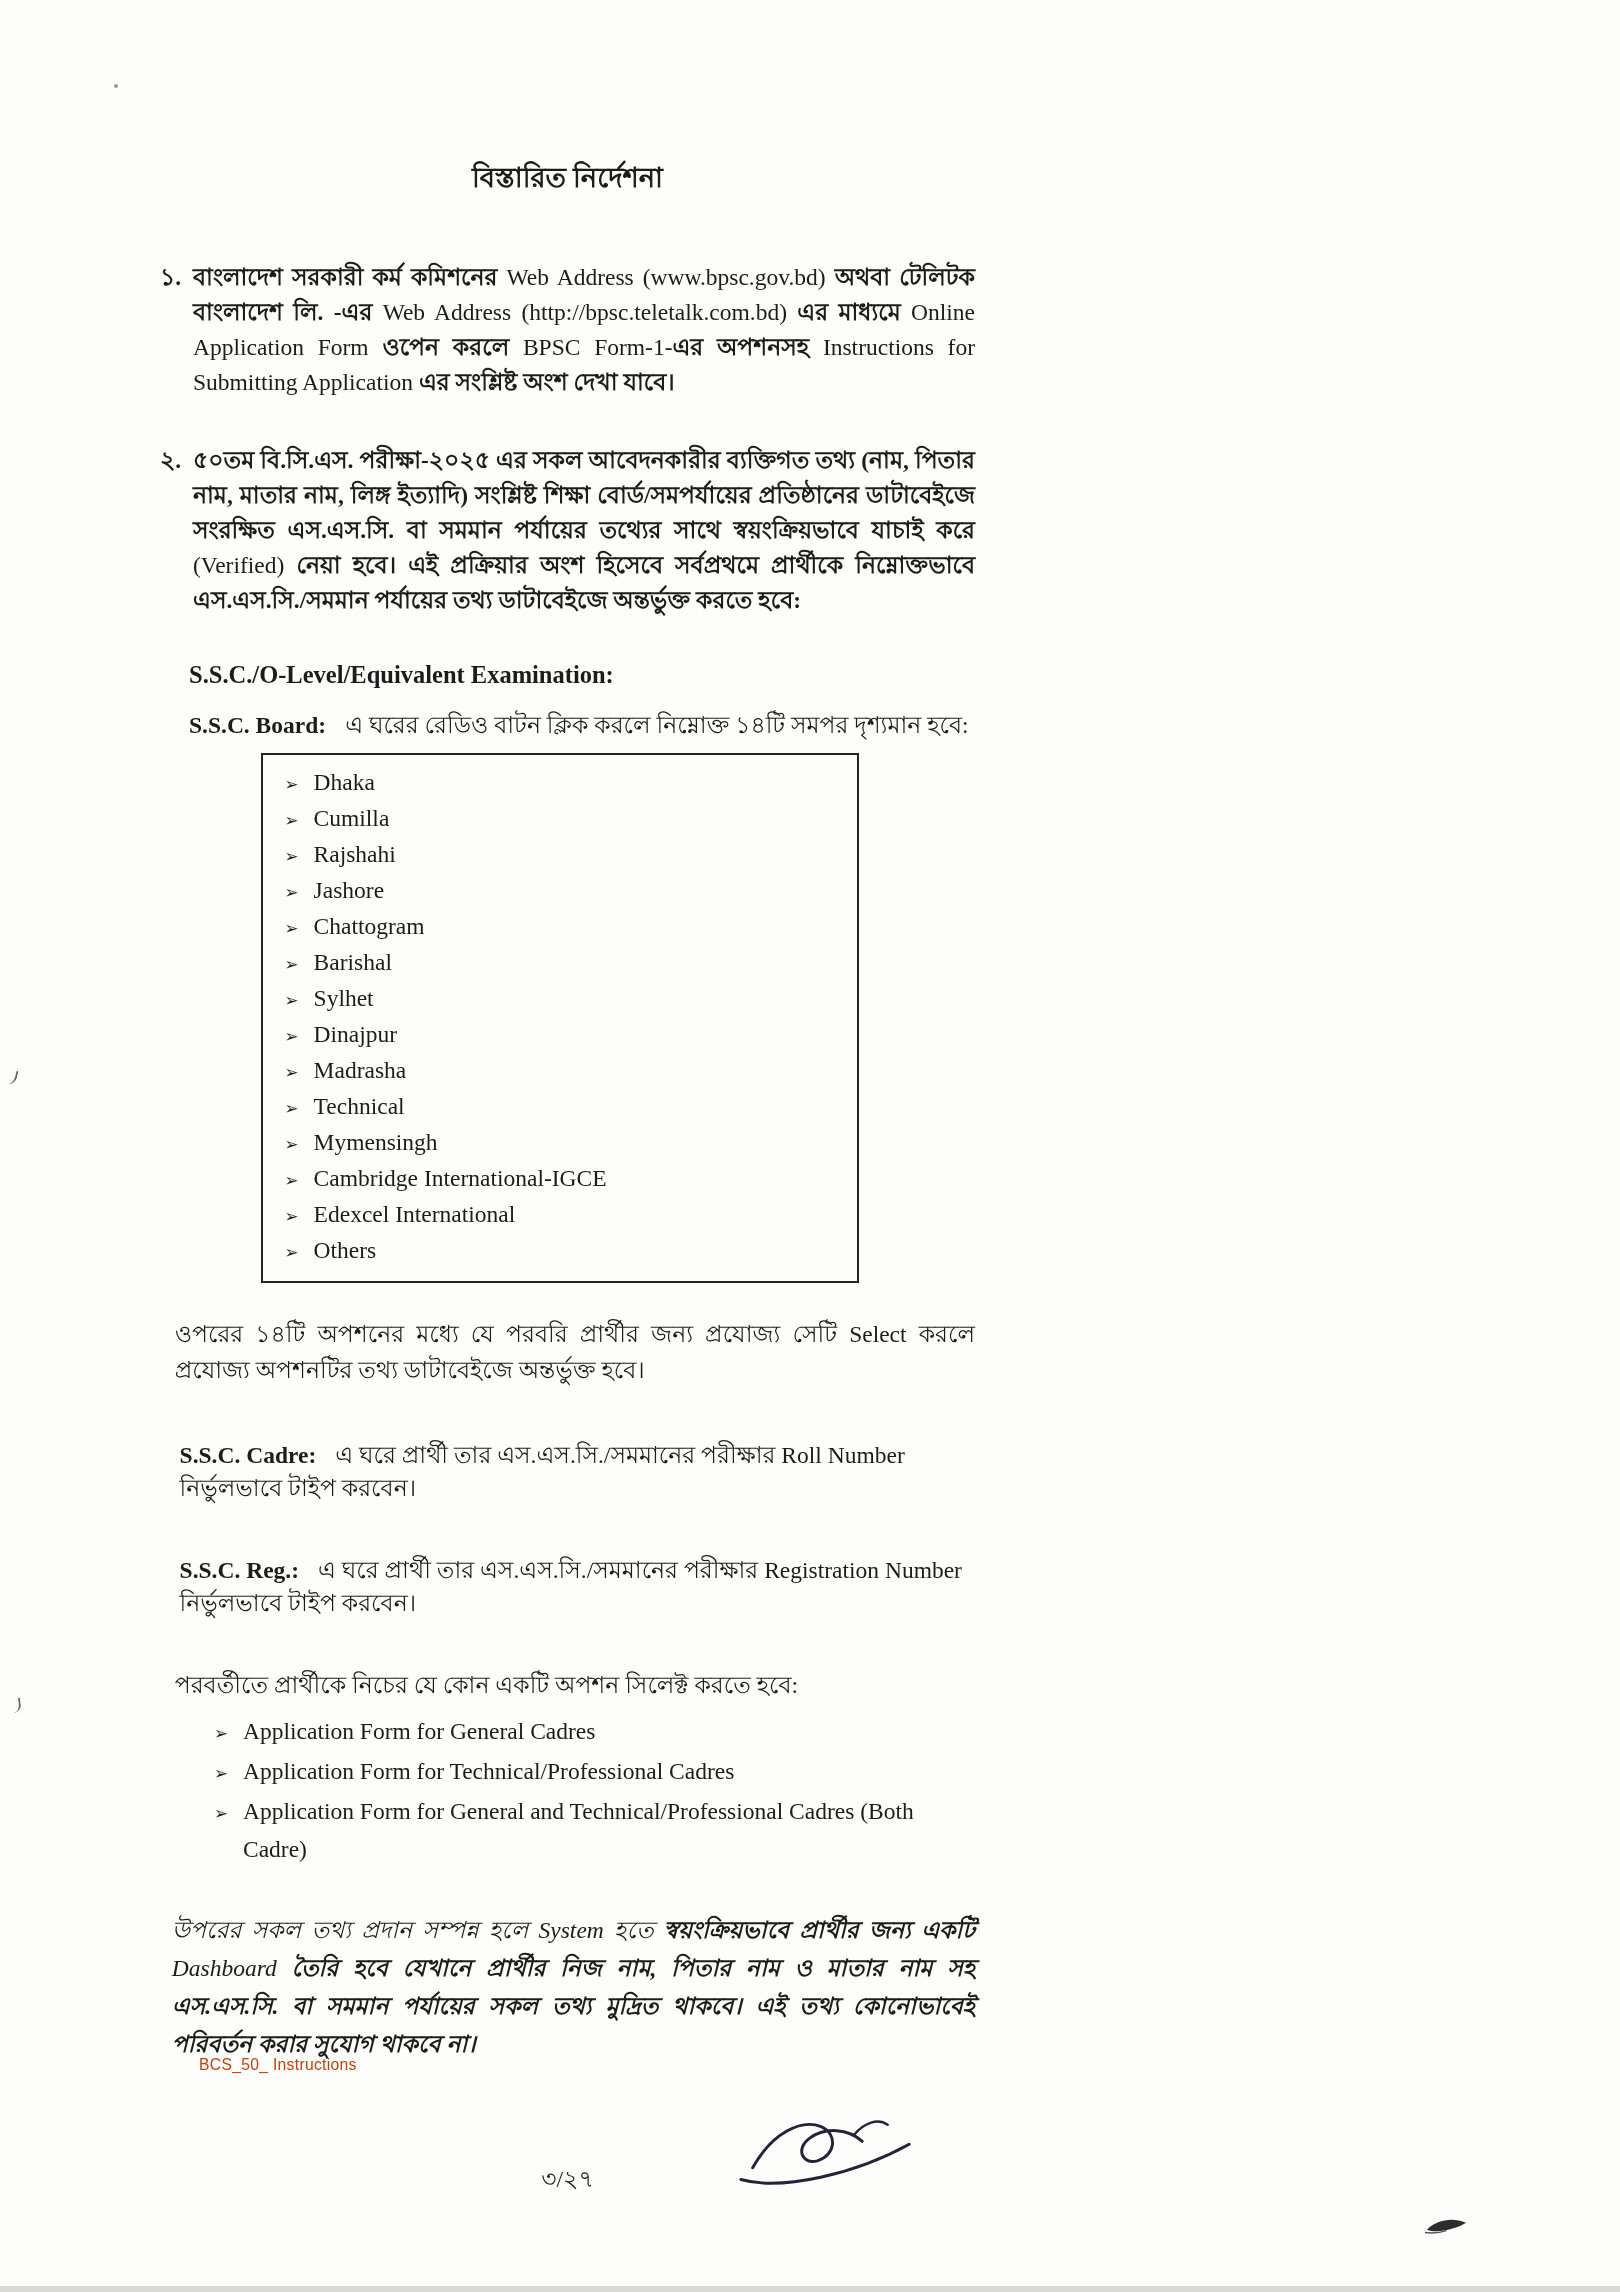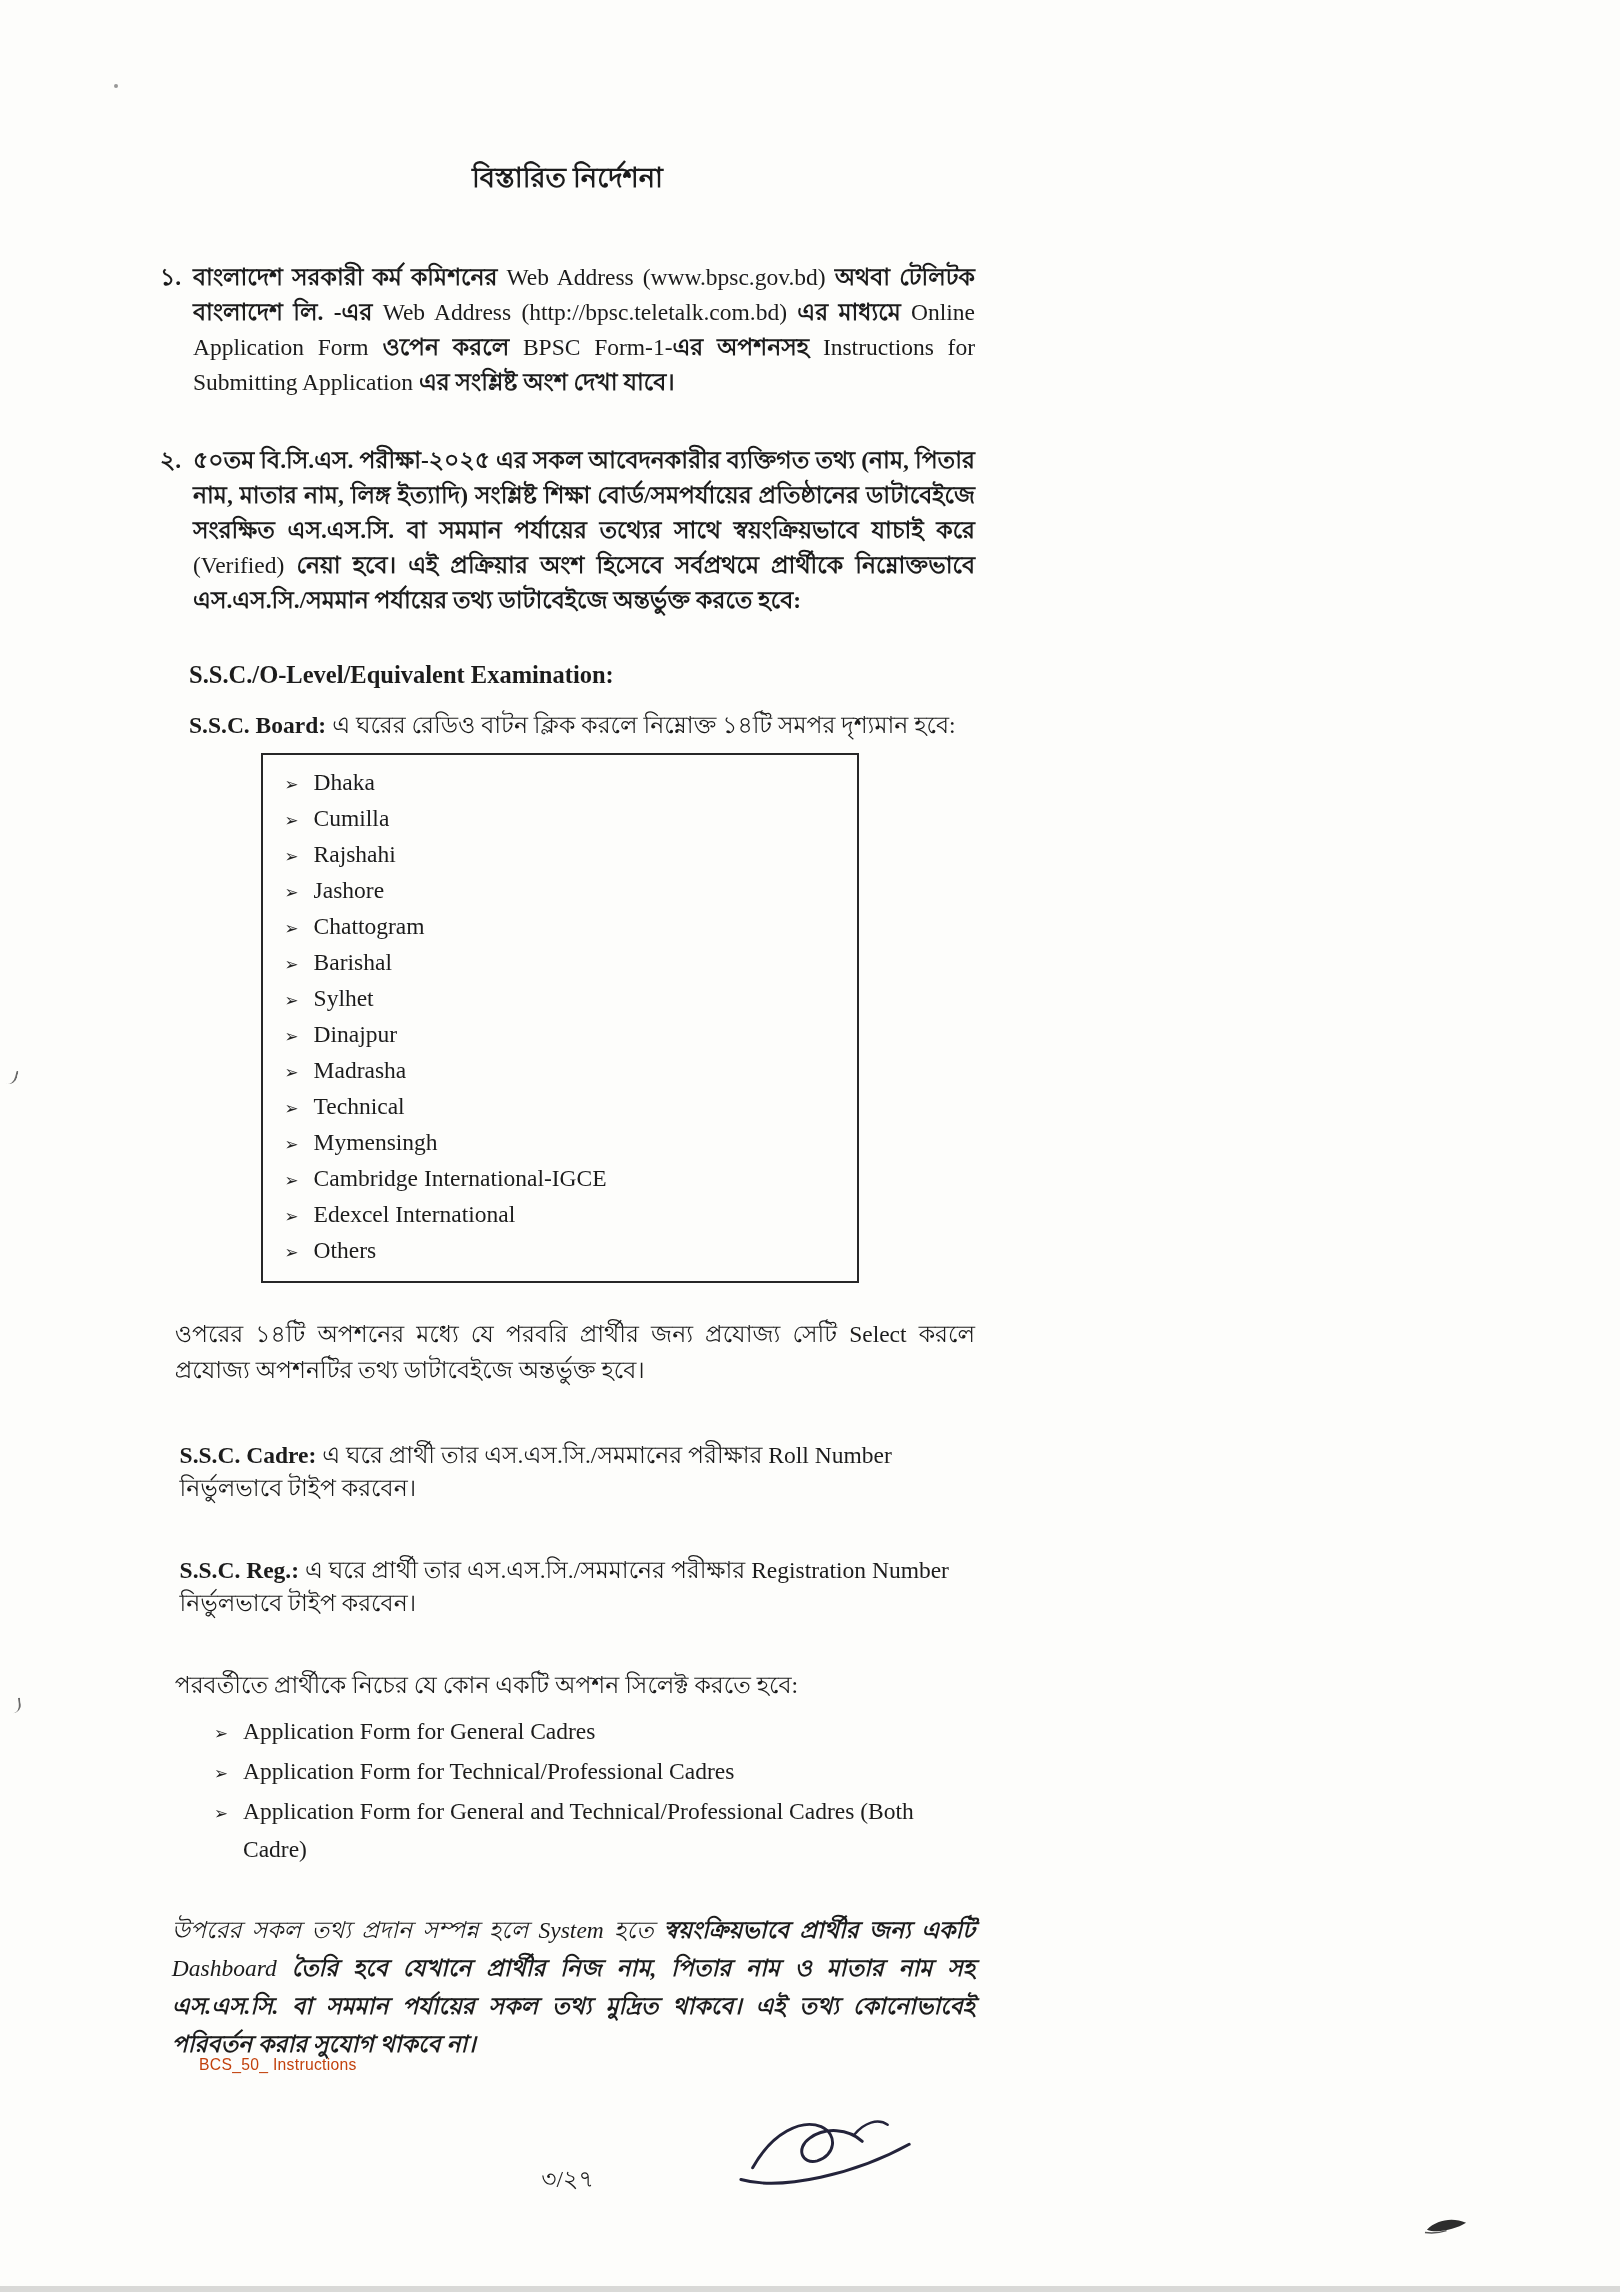--- a/index.html
+++ b/index.html
@@ -50,7 +50,7 @@
     font-size: 23.5px;
     line-height: 33px;
   }
-  .label { font-weight: 700; margin-right: 6px; }
+  .label { font-weight: 700; margin-right: 19px; }
   .options-box {
     margin: 3.9px 0 33px 101px;
     width: 598px;

